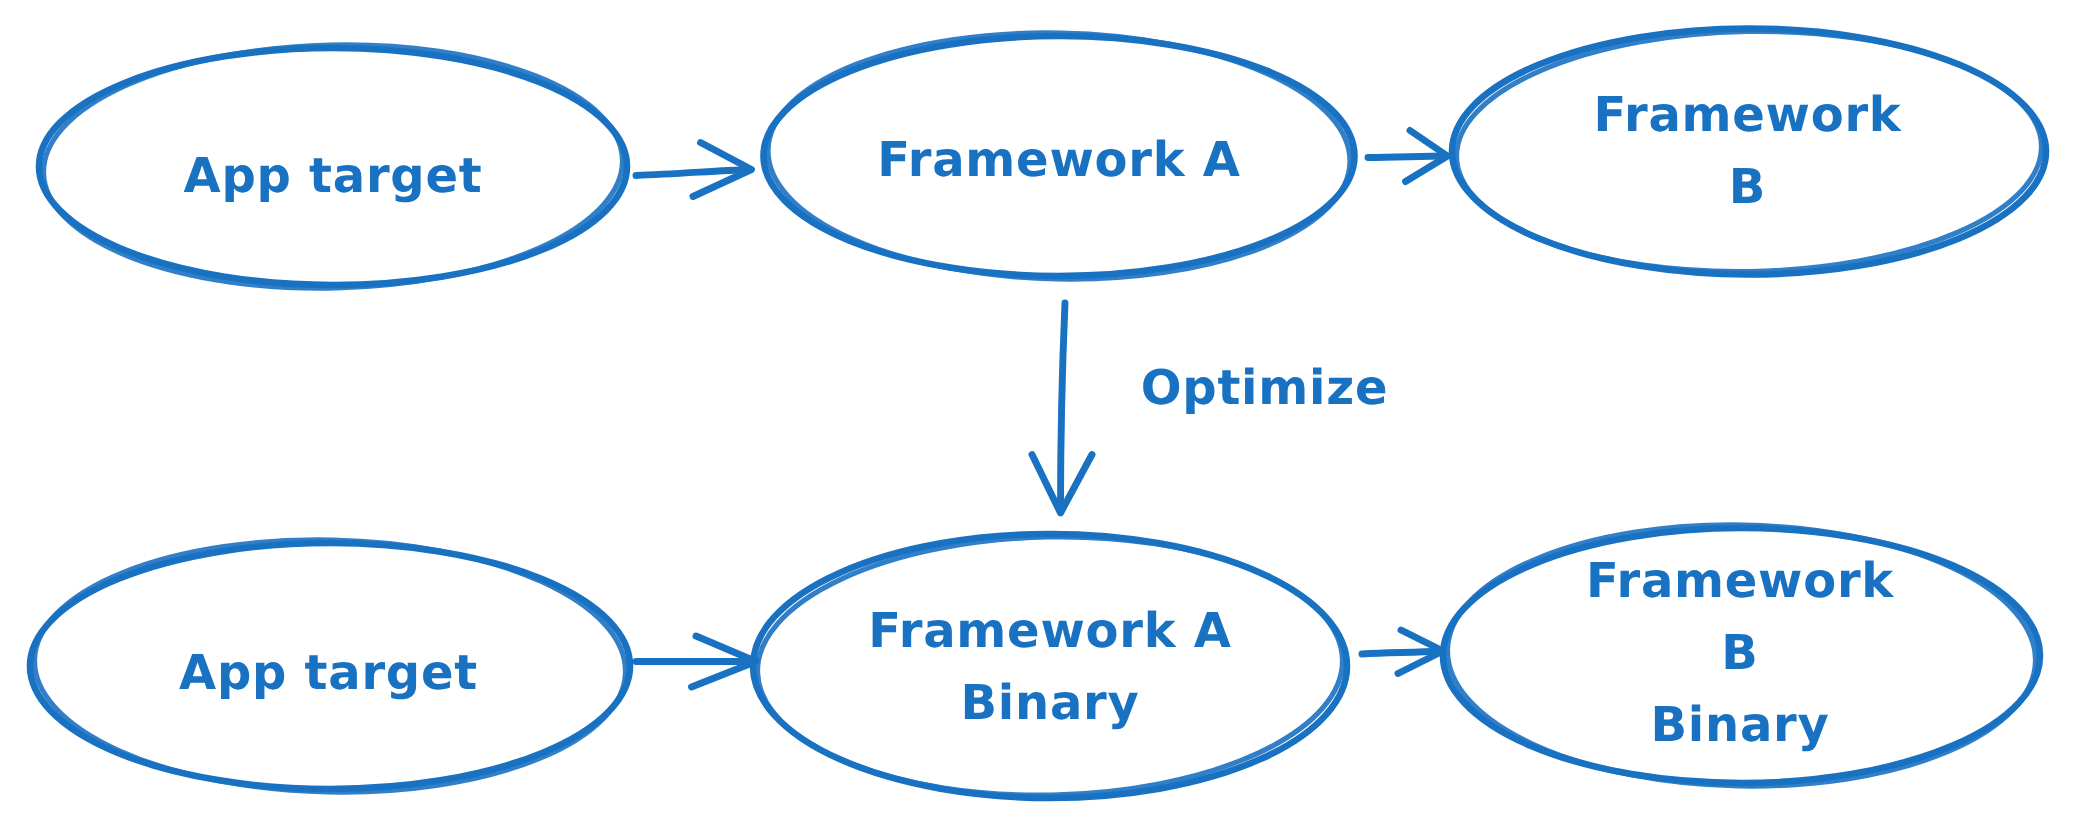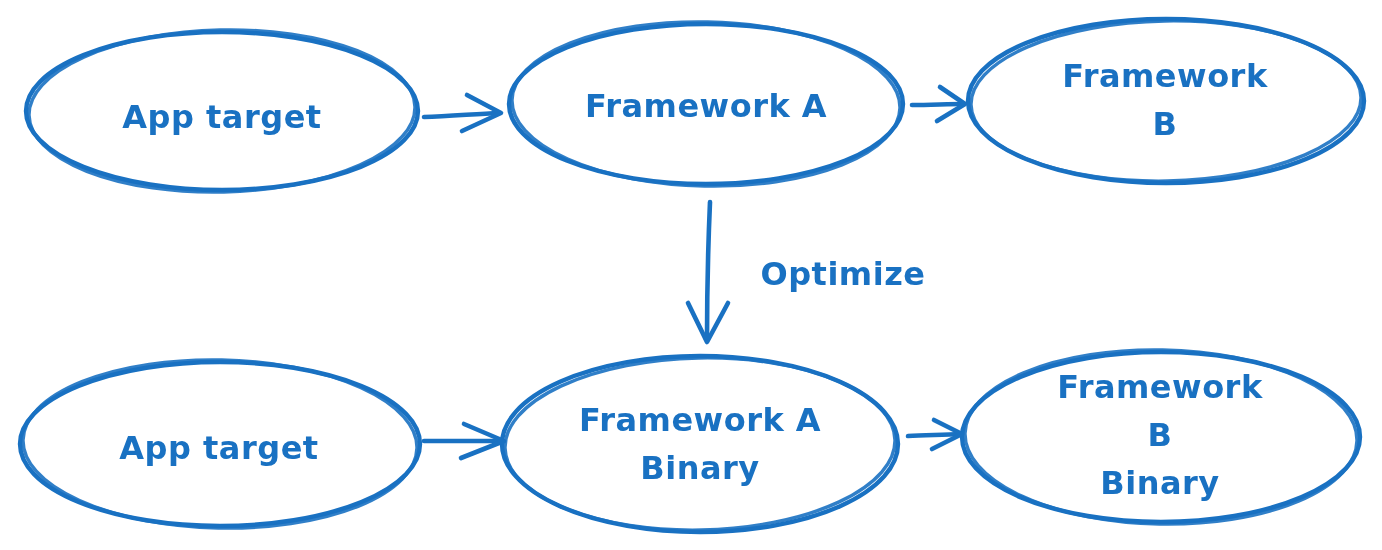--- a/index.html
+++ b/index.html
@@ -125,7 +125,7 @@
   <div class="label" style="left:1160px; top:435px;">Framework B
 Binary</div>
 
-  <div class="label" style="left:843px; top:274px;">Optimize</div>
+  <div class="label" style="left:843px; top:258px;">Optimize</div>
 
 </div>
 

